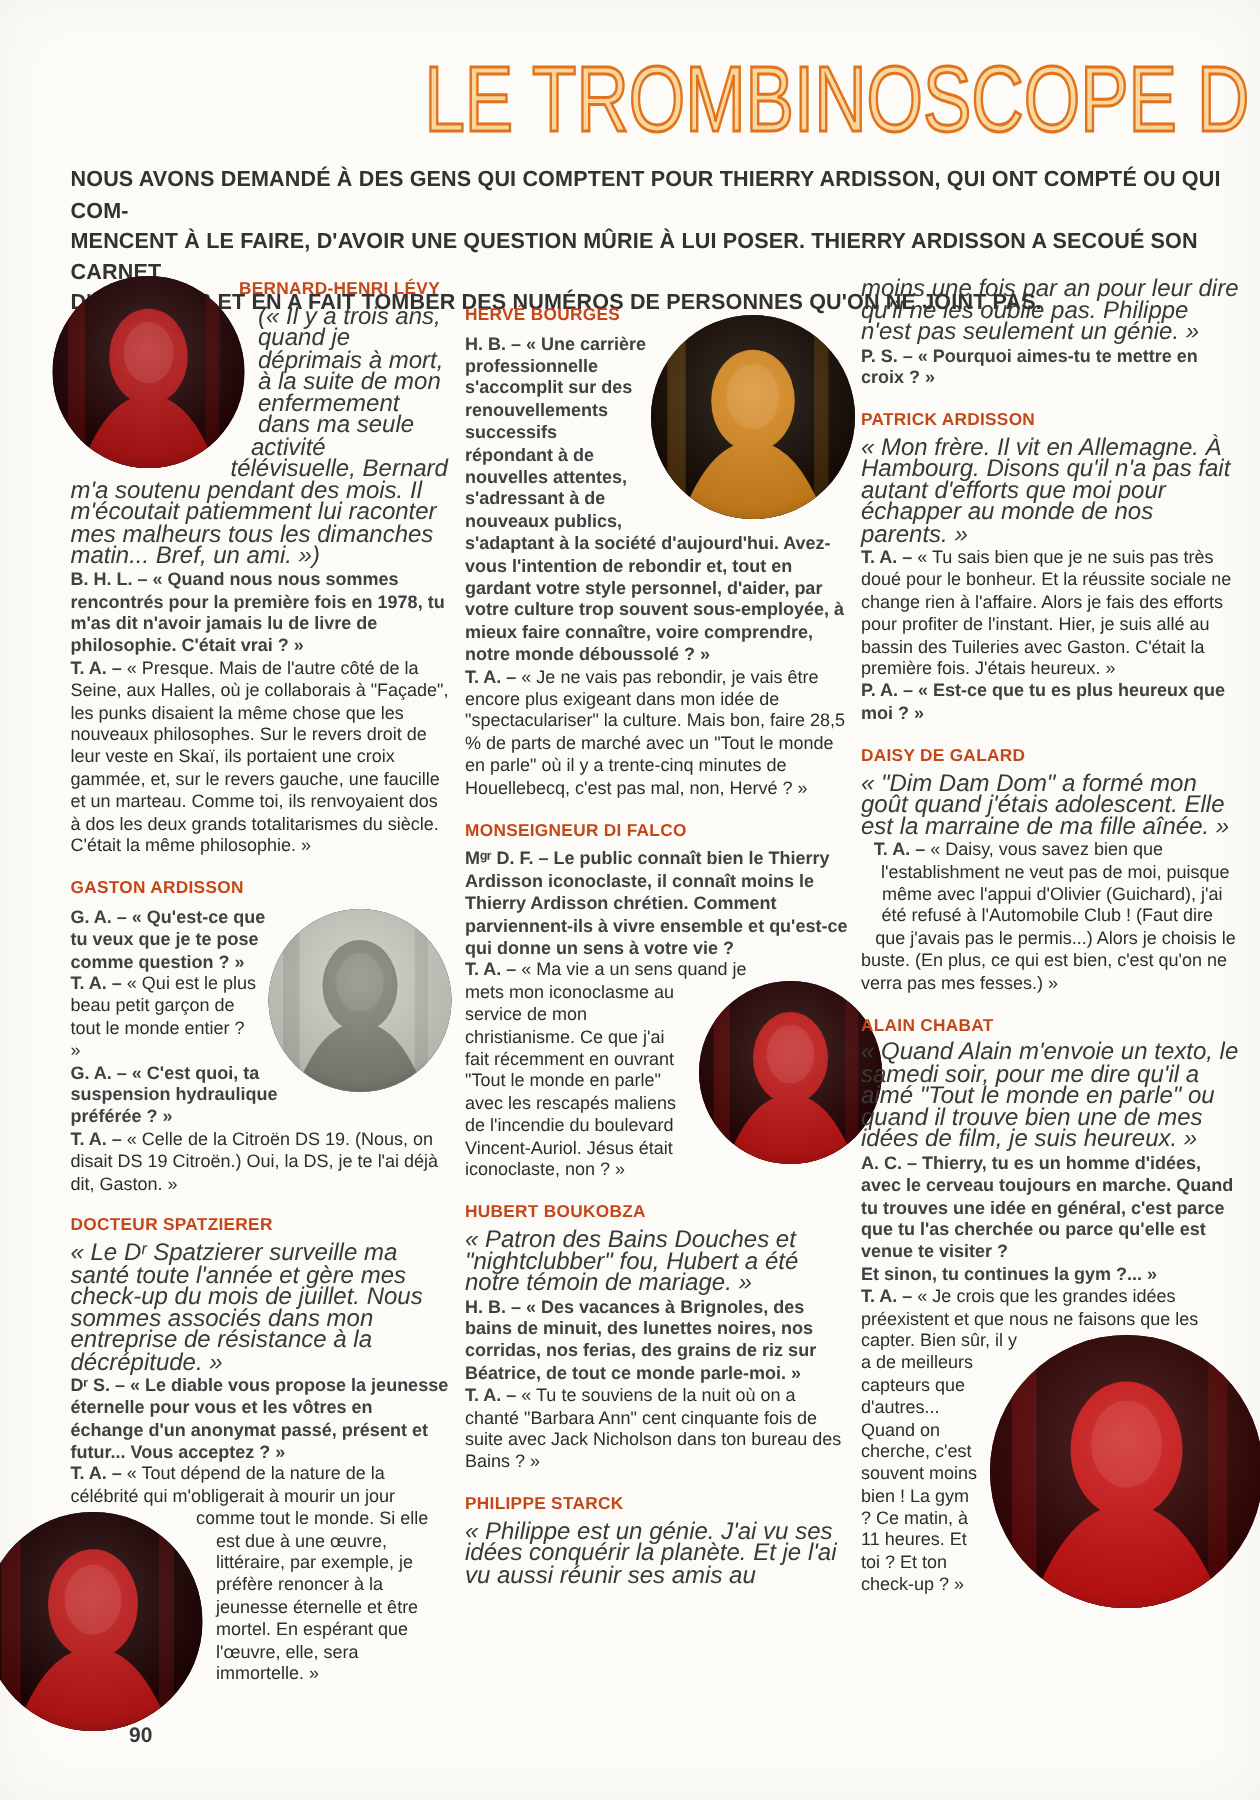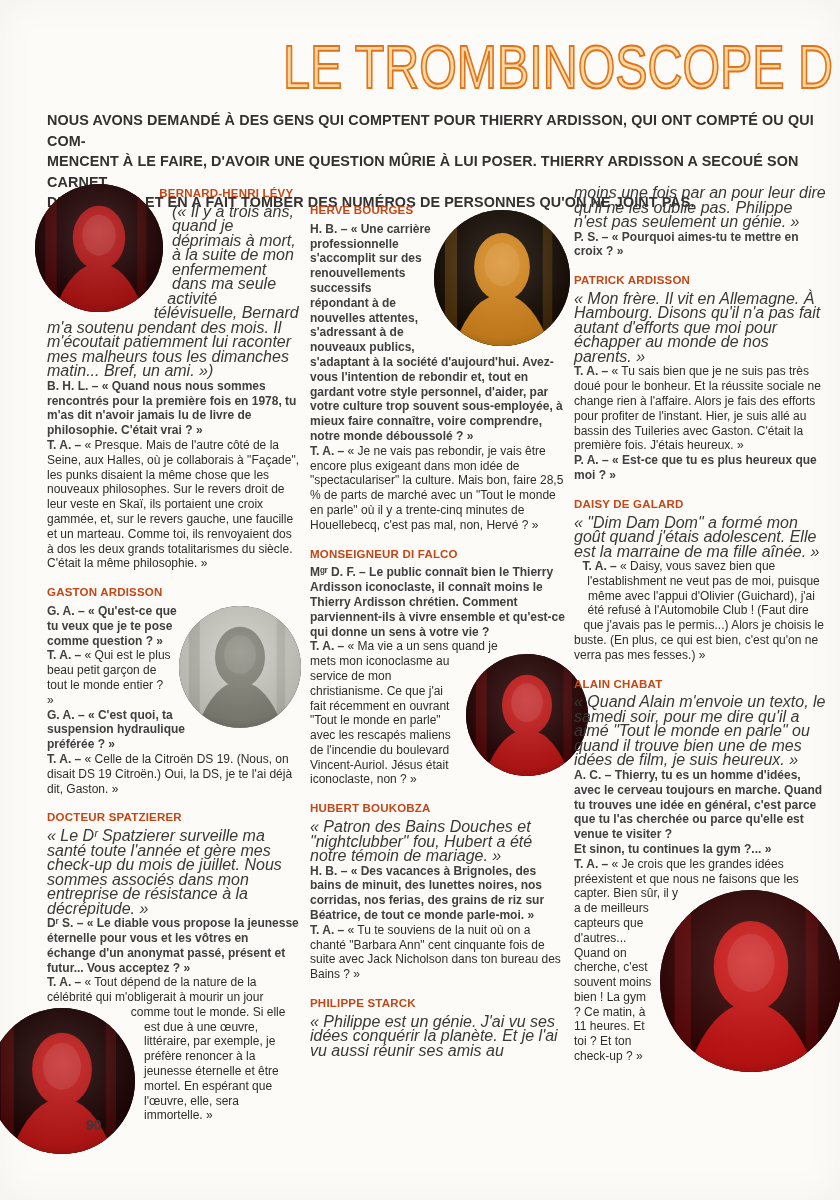--- a/index.html
+++ b/index.html
@@ -37,7 +37,7 @@
   
   .spacer-gutter{float:left;width:16px;height:76px;margin-top:74px;
                  shape-outside:circle(52px at -38px 38px);}
-  #pagenum{position:absolute;left:86px;top:1117px;margin:0;font-weight:bold;
+  #pagenum{position:absolute;left:86px;top:1148px;margin:0;font-weight:bold;
            font-size:14px;color:#3a3a3a;}
 </style>
 </head>

